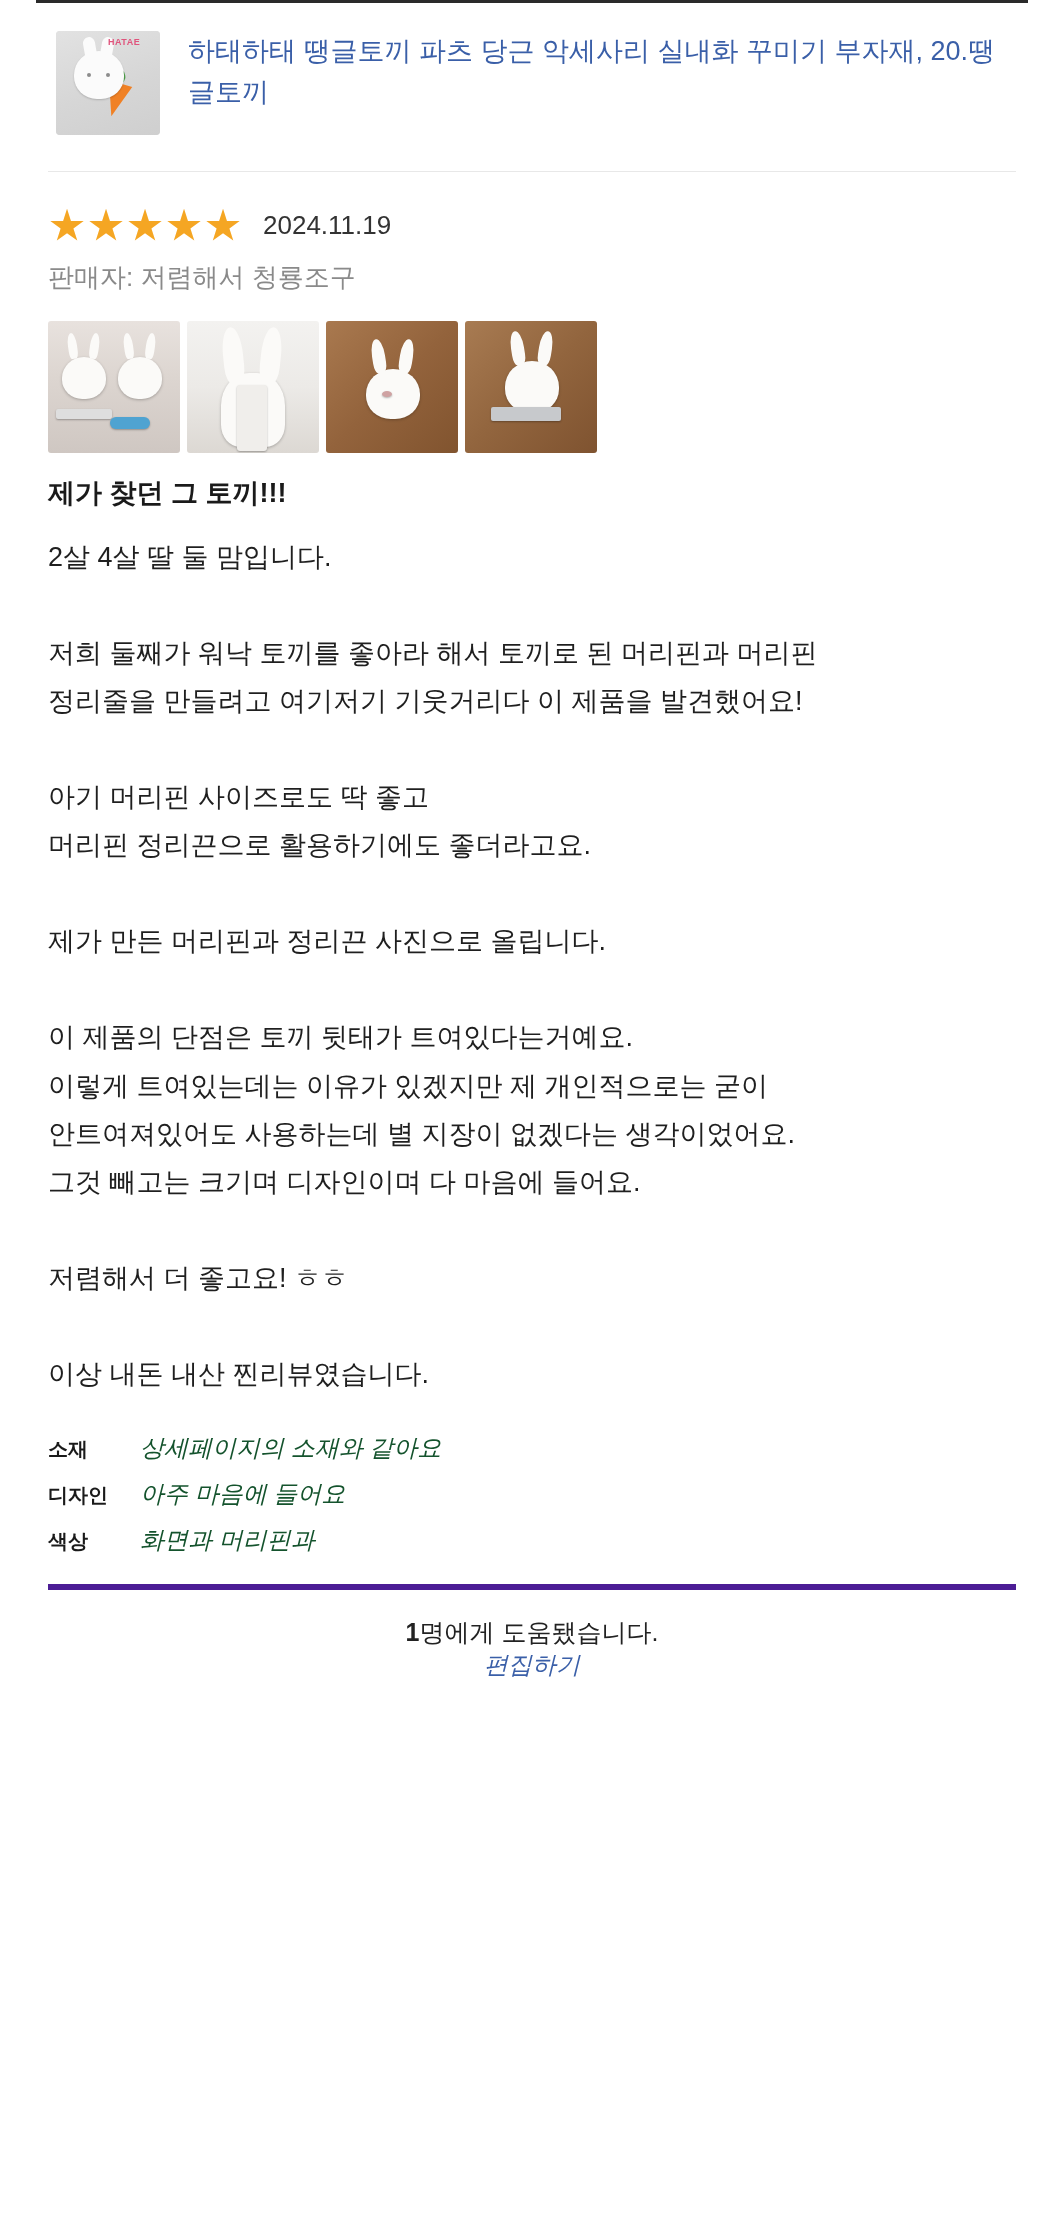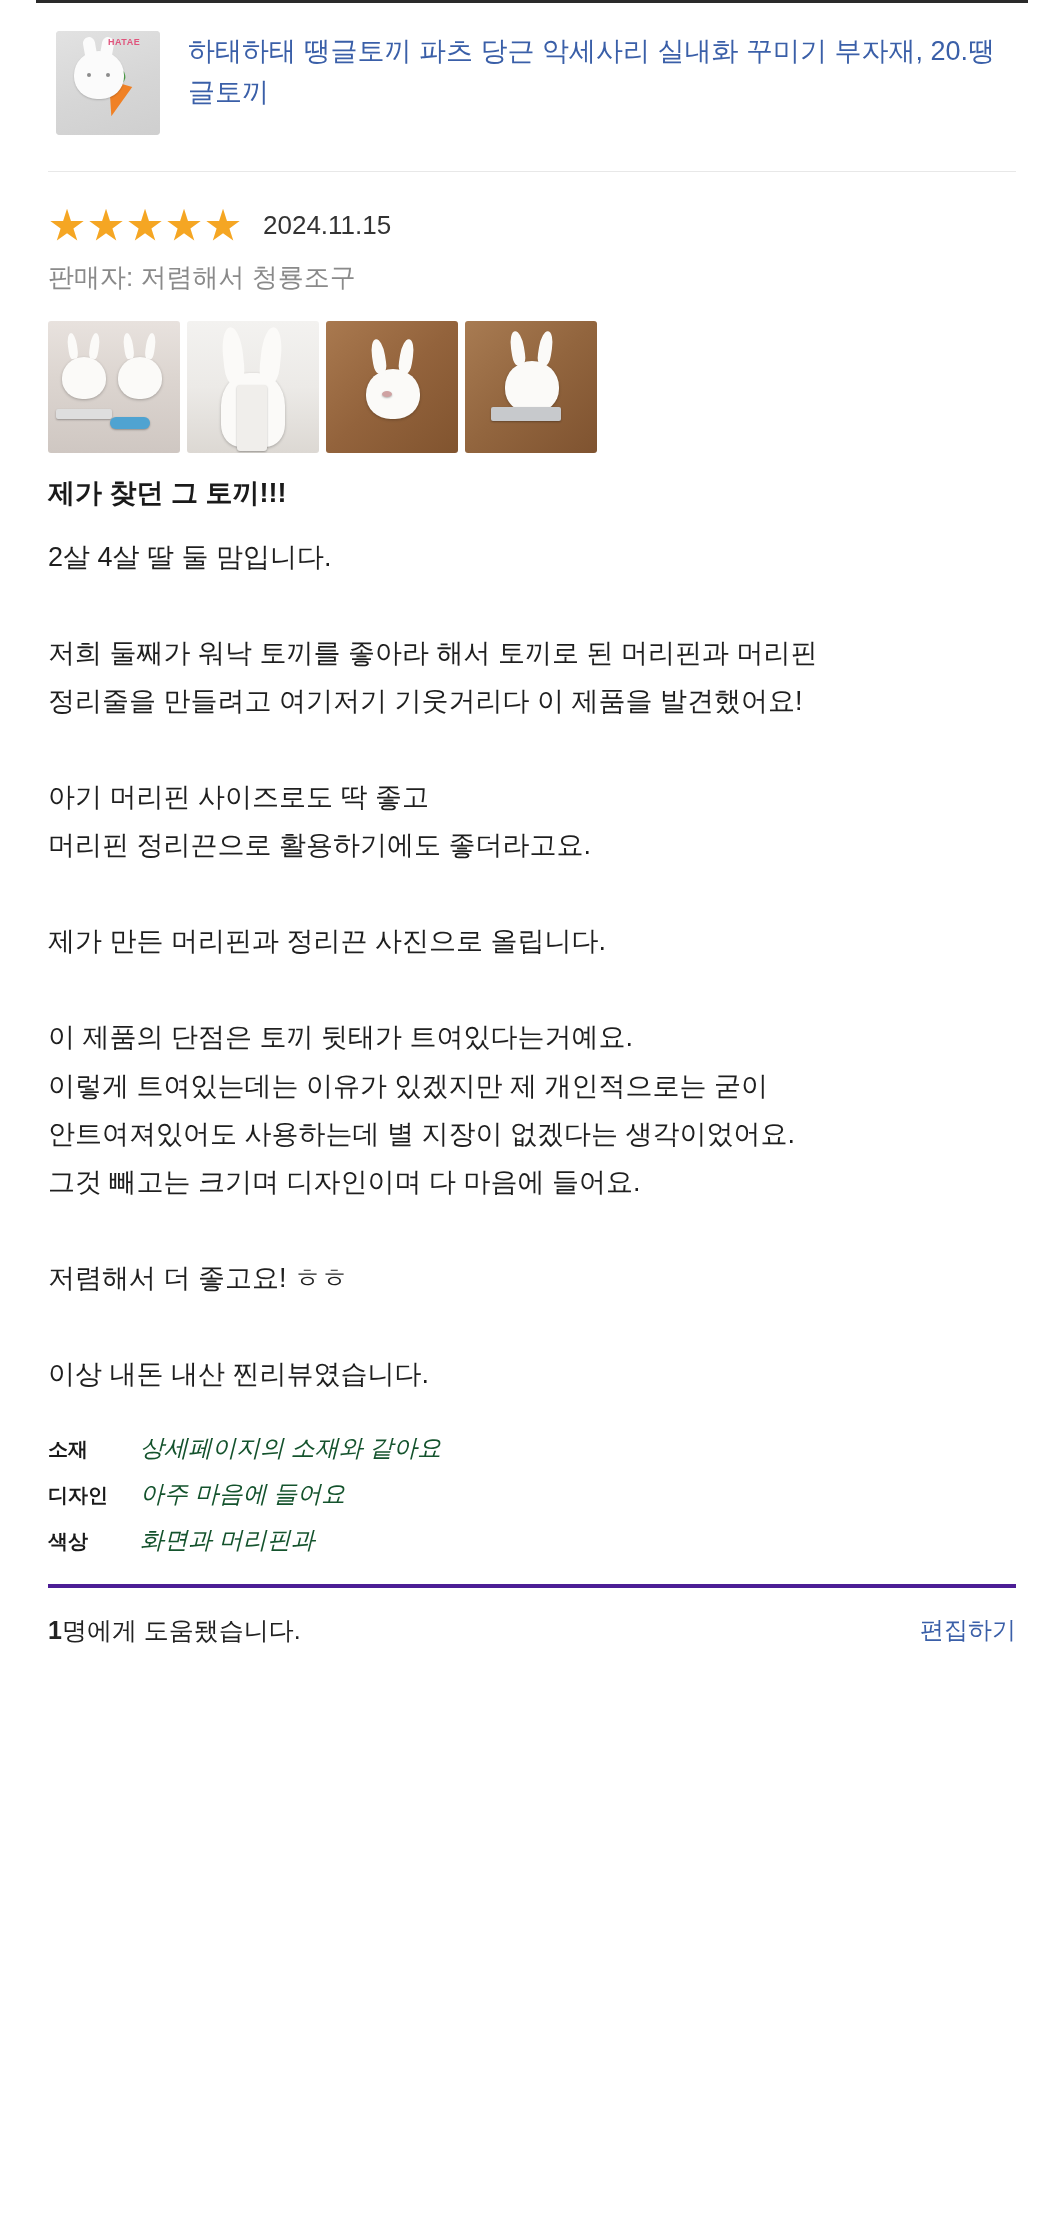--- a/index.html
+++ b/index.html
@@ -274,7 +274,7 @@
         <span class="star">★</span>
         <span class="star">★</span>
       </div>
-      <div class="review-date">2024.11.15</div>
+      <div class="review-date">2024.11.19</div>
     </div>
 
     <div class="seller">판매자: 저렴해서 청룡조구</div>

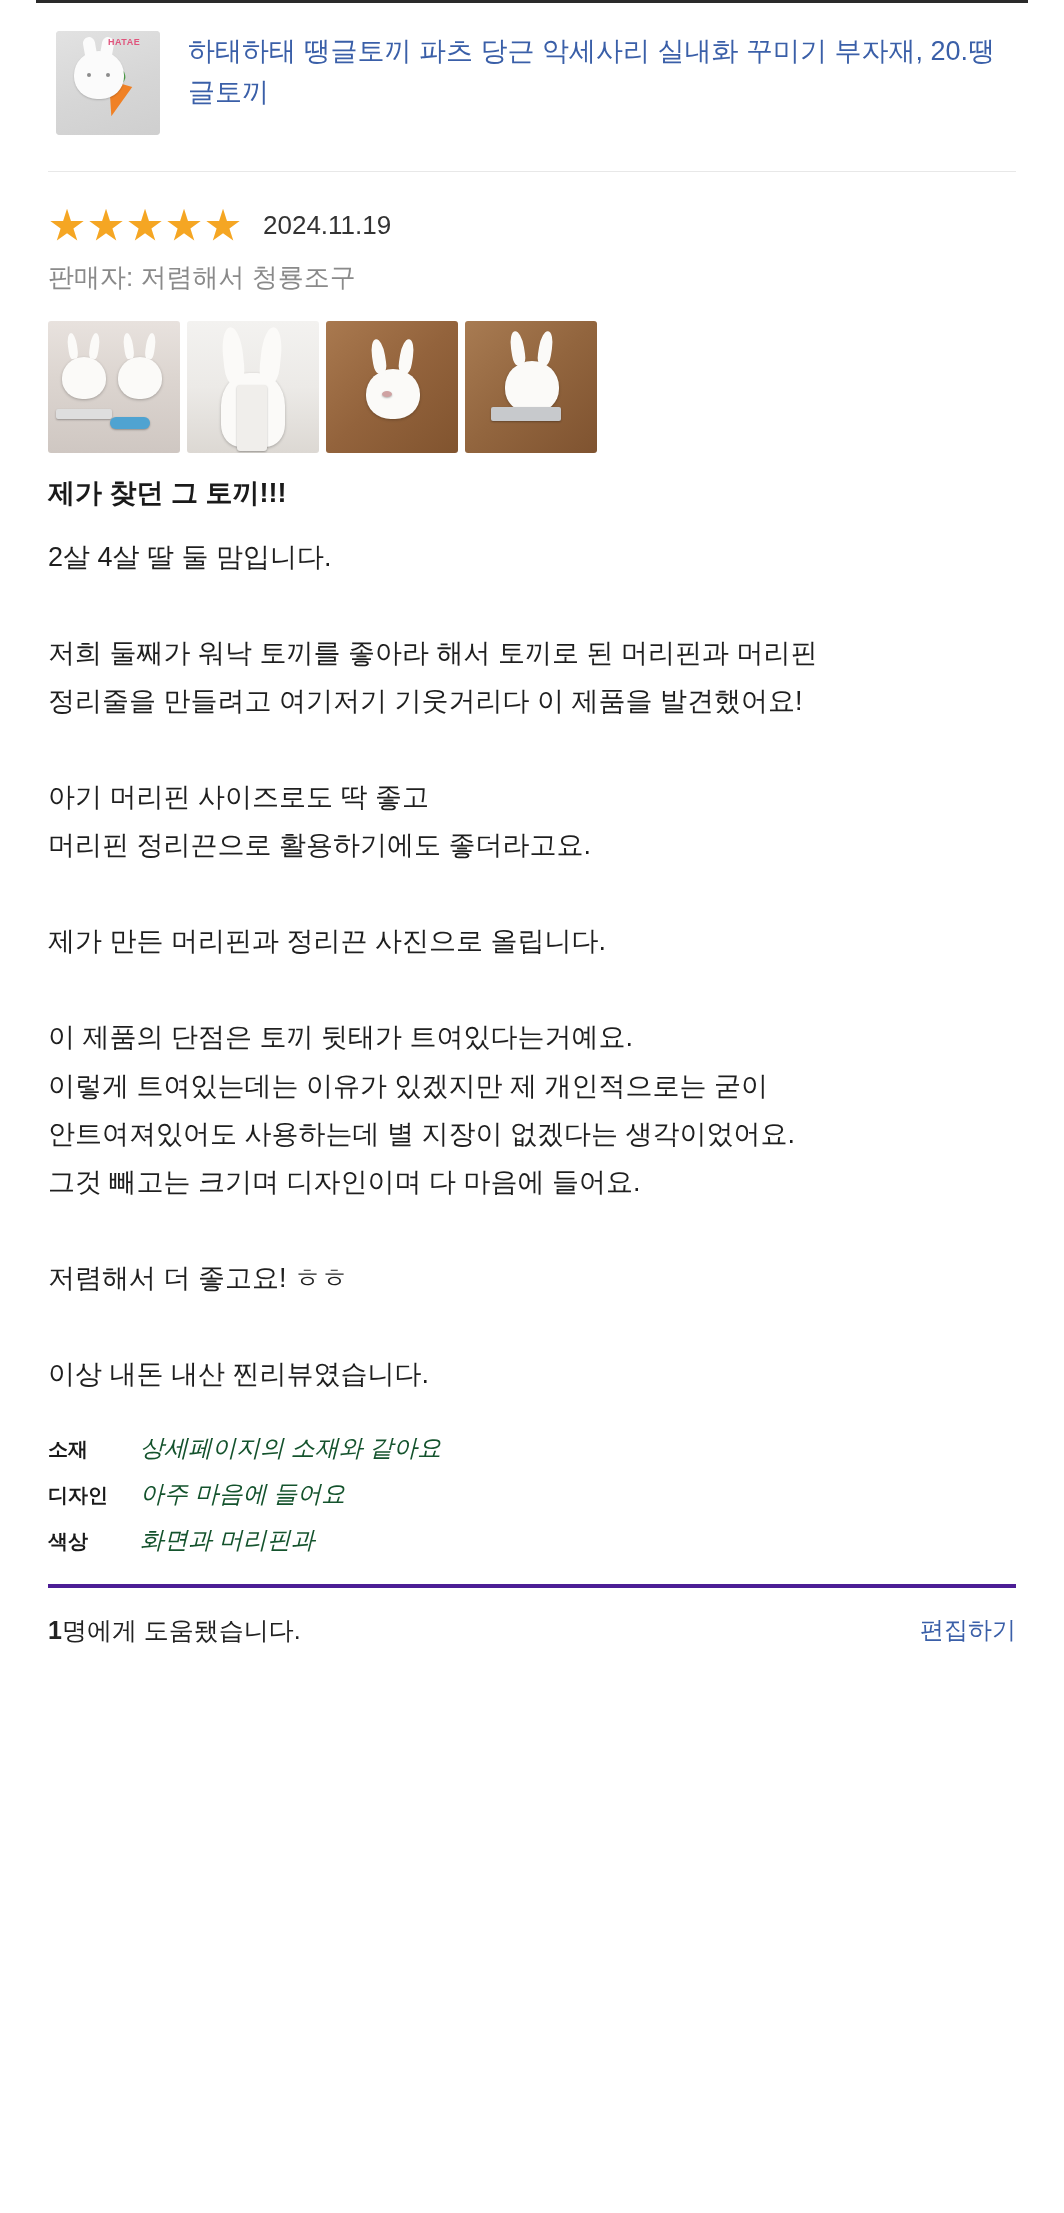--- a/index.html
+++ b/index.html
@@ -223,11 +223,12 @@
   .footer {
     margin-top: 28px;
     padding-top: 26px;
-    border-top: 4px solid #4c1d95;
+    border-top: 6px solid #4c1d95;
     display: flex;
     align-items: center;
     justify-content: space-between;
     padding-bottom: 34px;
+    flex-direction: column;
   }
   .helpful {
     font-size: 25px;

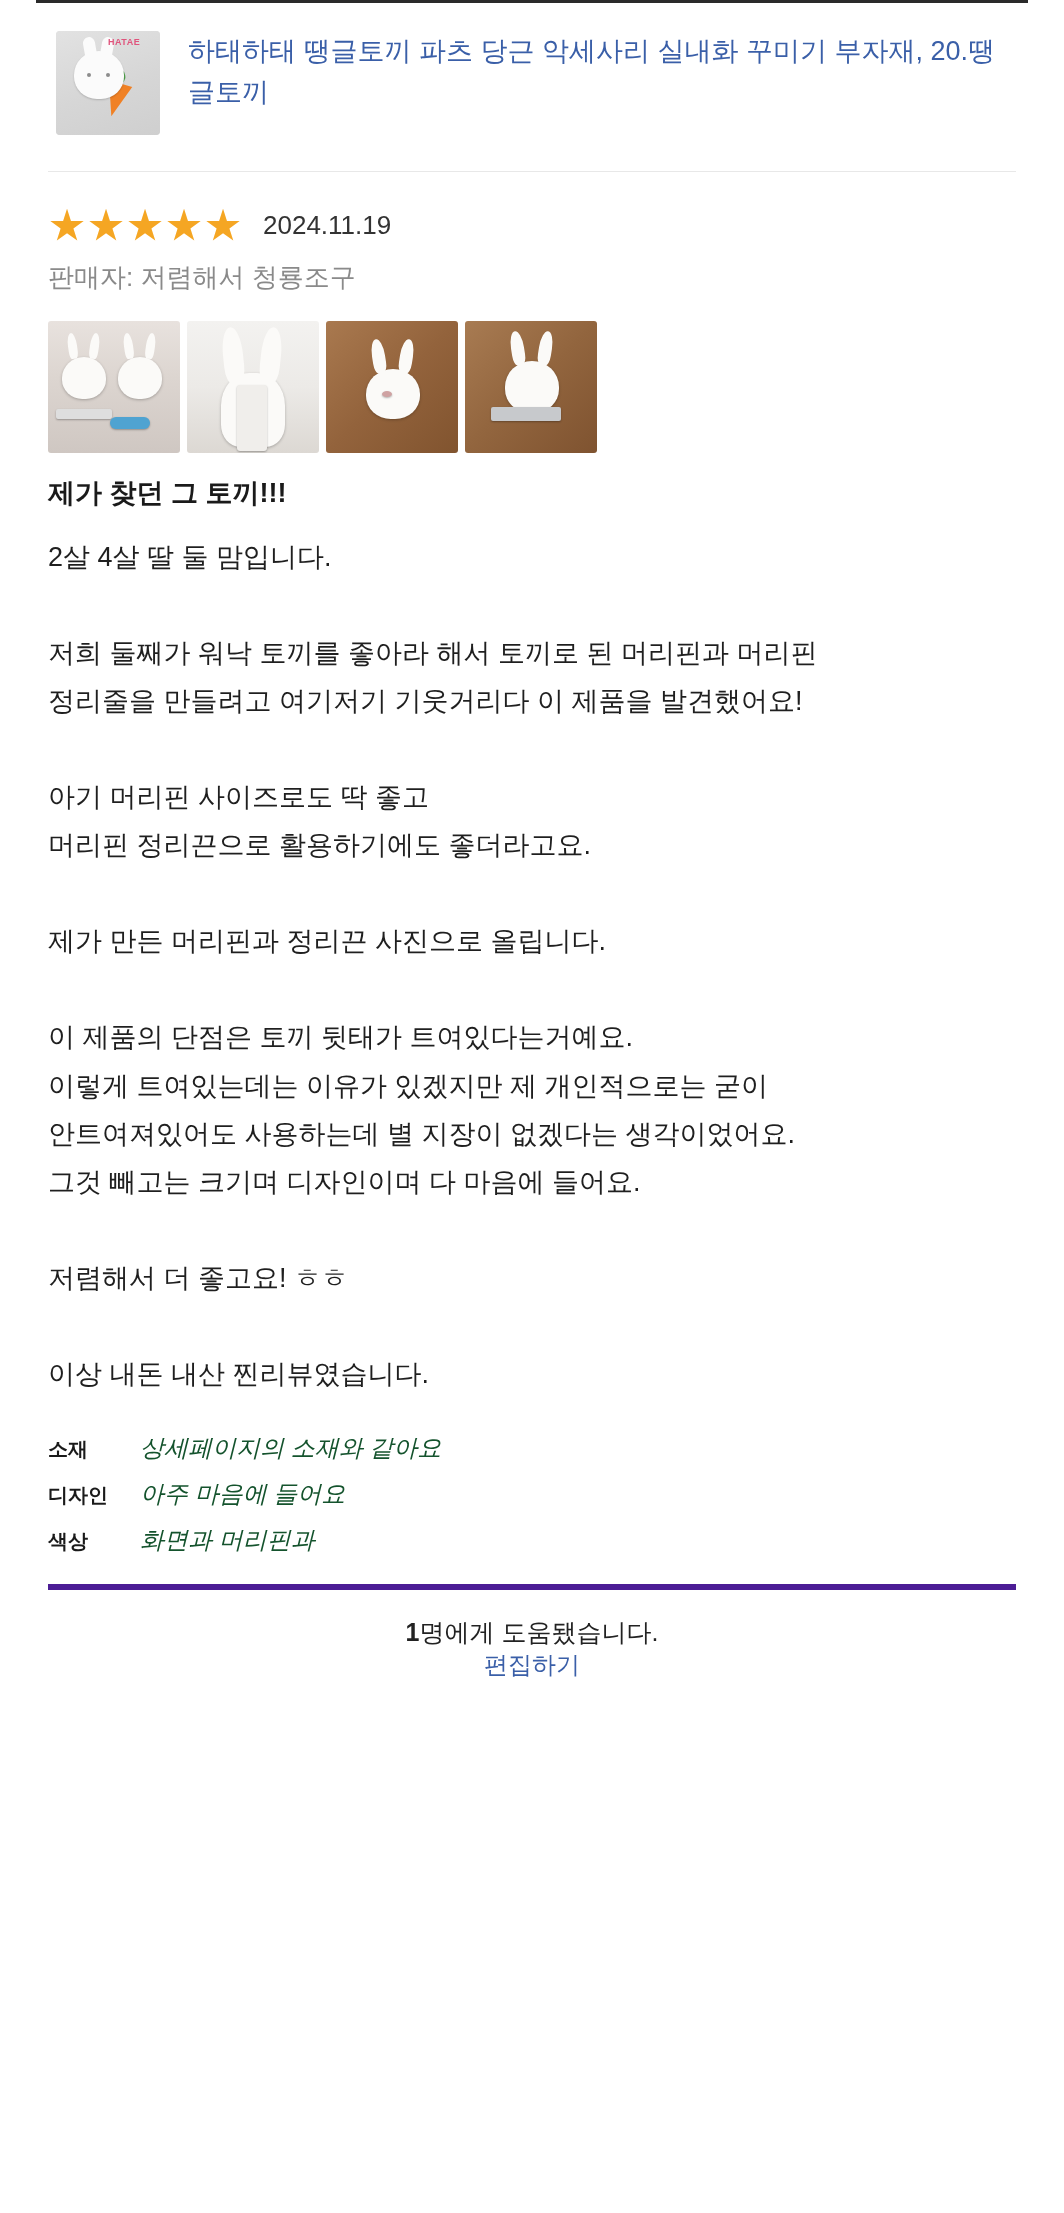--- a/index.html
+++ b/index.html
@@ -239,6 +239,7 @@
     font-size: 24px;
     color: #3a5fa8;
     cursor: pointer;
+    font-style: italic;
   }
 </style>
 </head>

